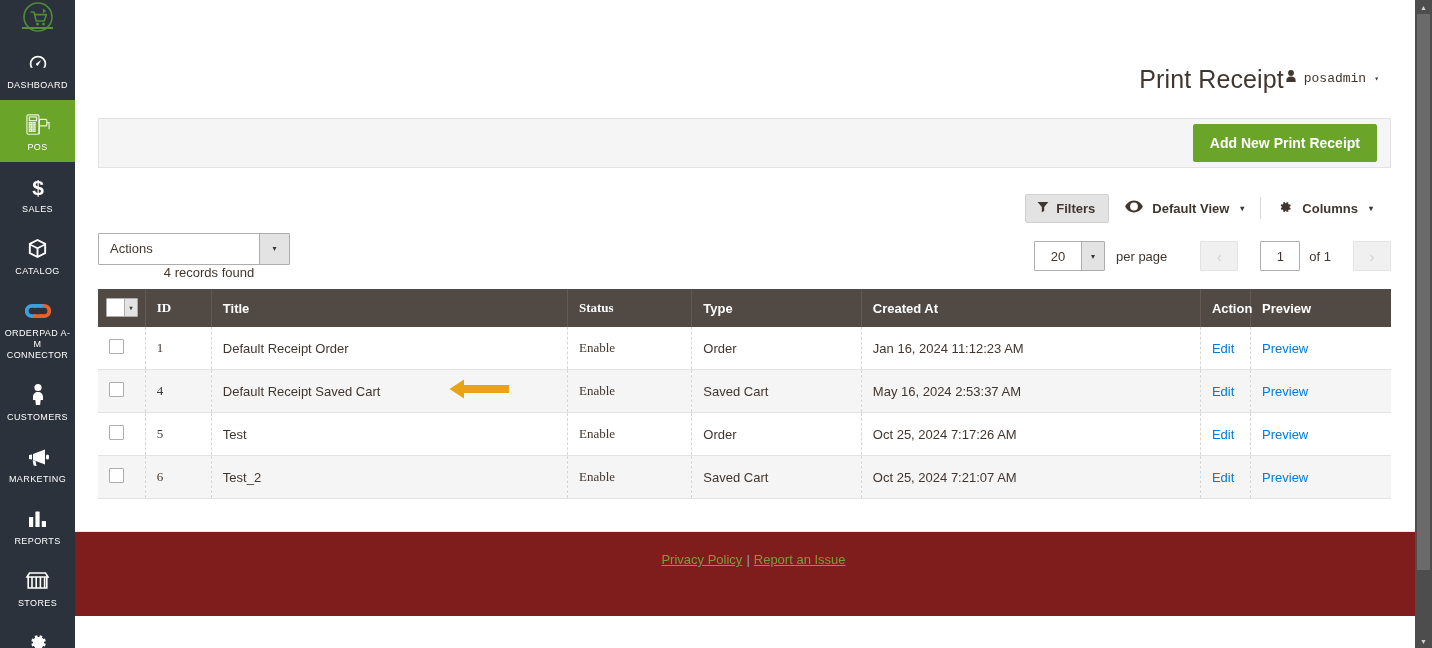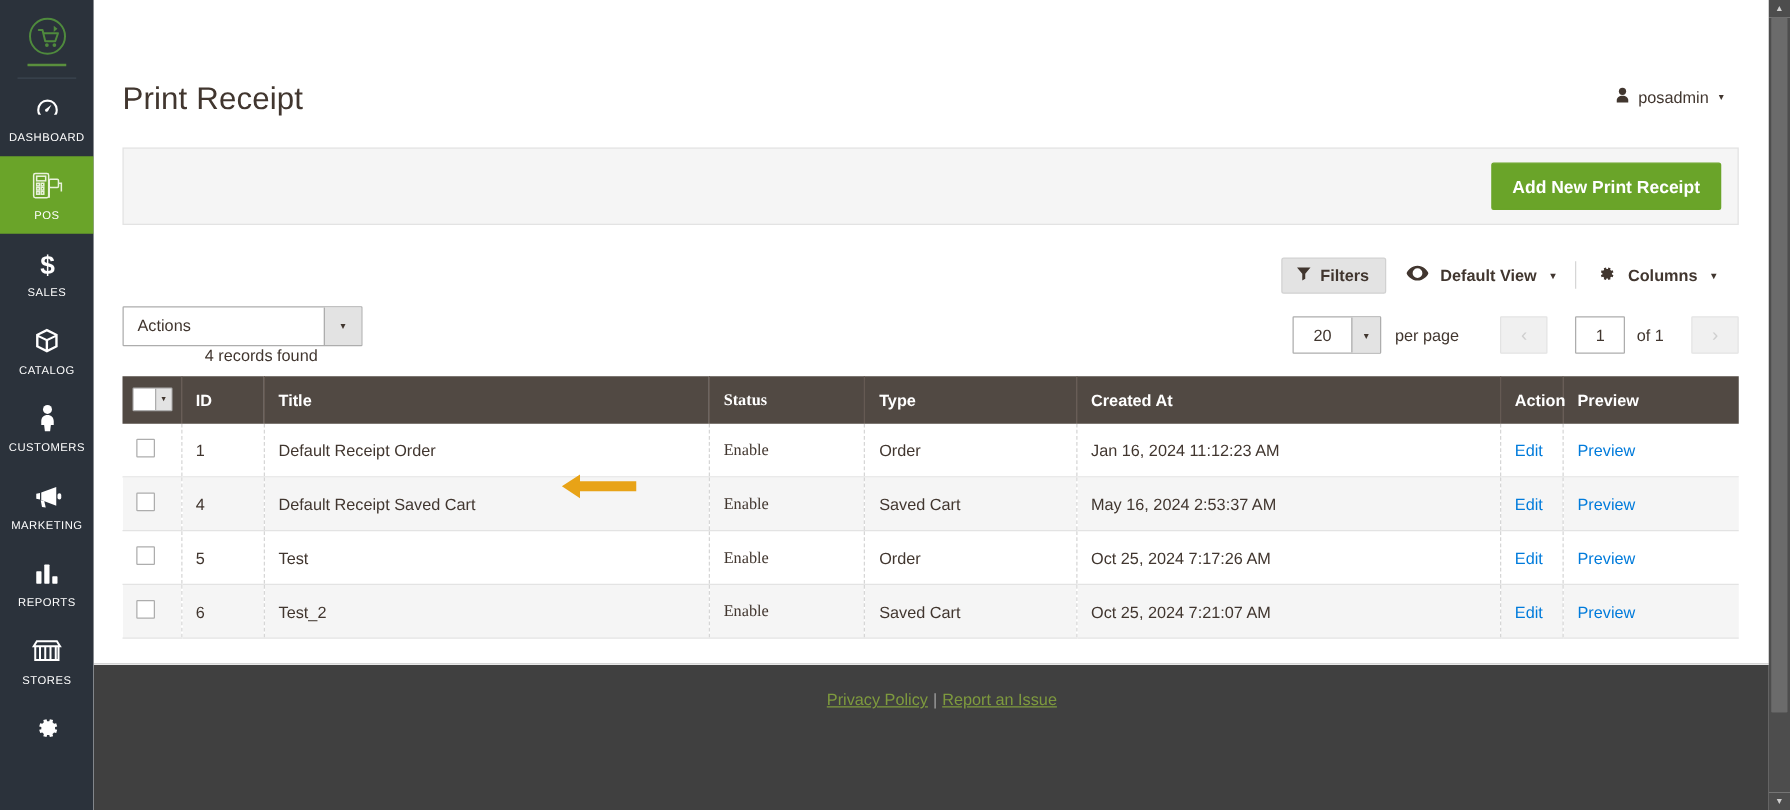--- a/index.html
+++ b/index.html
@@ -63,7 +63,7 @@
 
   .page-head {
     height: 118px;
-    display: flex; align-items: flex-start; justify-content: space-between;
+    display: flex; align-items: flex-start; justify-content: flex-end;
     padding-top: 18px;
   }
   .page-title {

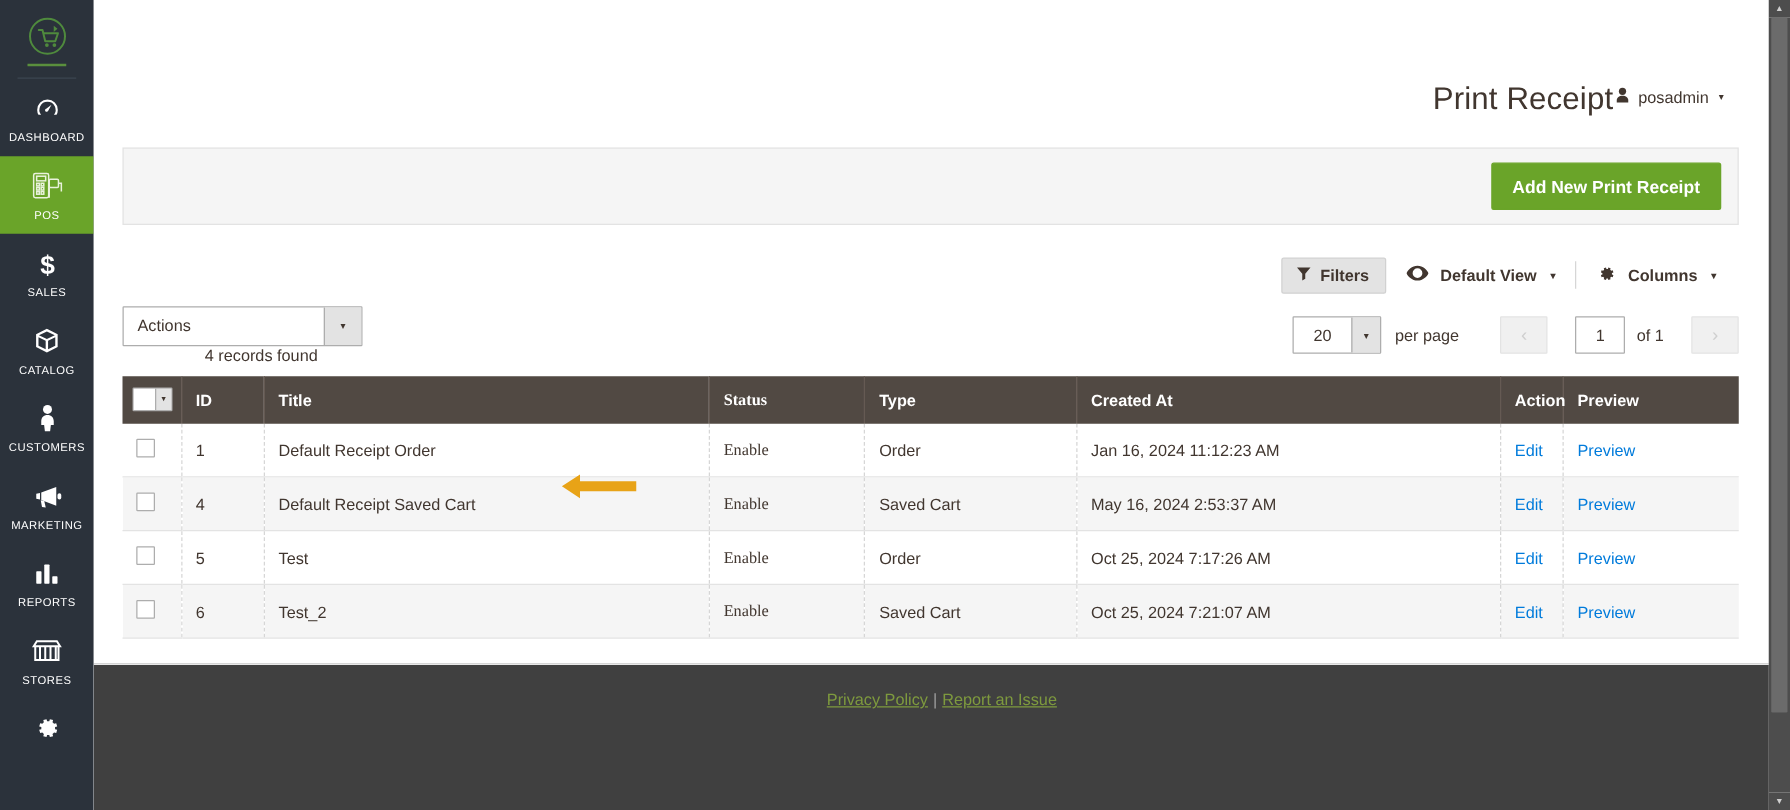--- a/index.html
+++ b/index.html
@@ -76,6 +76,7 @@
     font-size: 13px; color: #41362f;
     padding-top: 51px; padding-right: 12px;
     cursor: pointer;
+    font-family: Liberation Mono, monospace;
   }
   .admin-user .caret { font-size: 8px; color: #41362f; margin-left: 2px; }
 

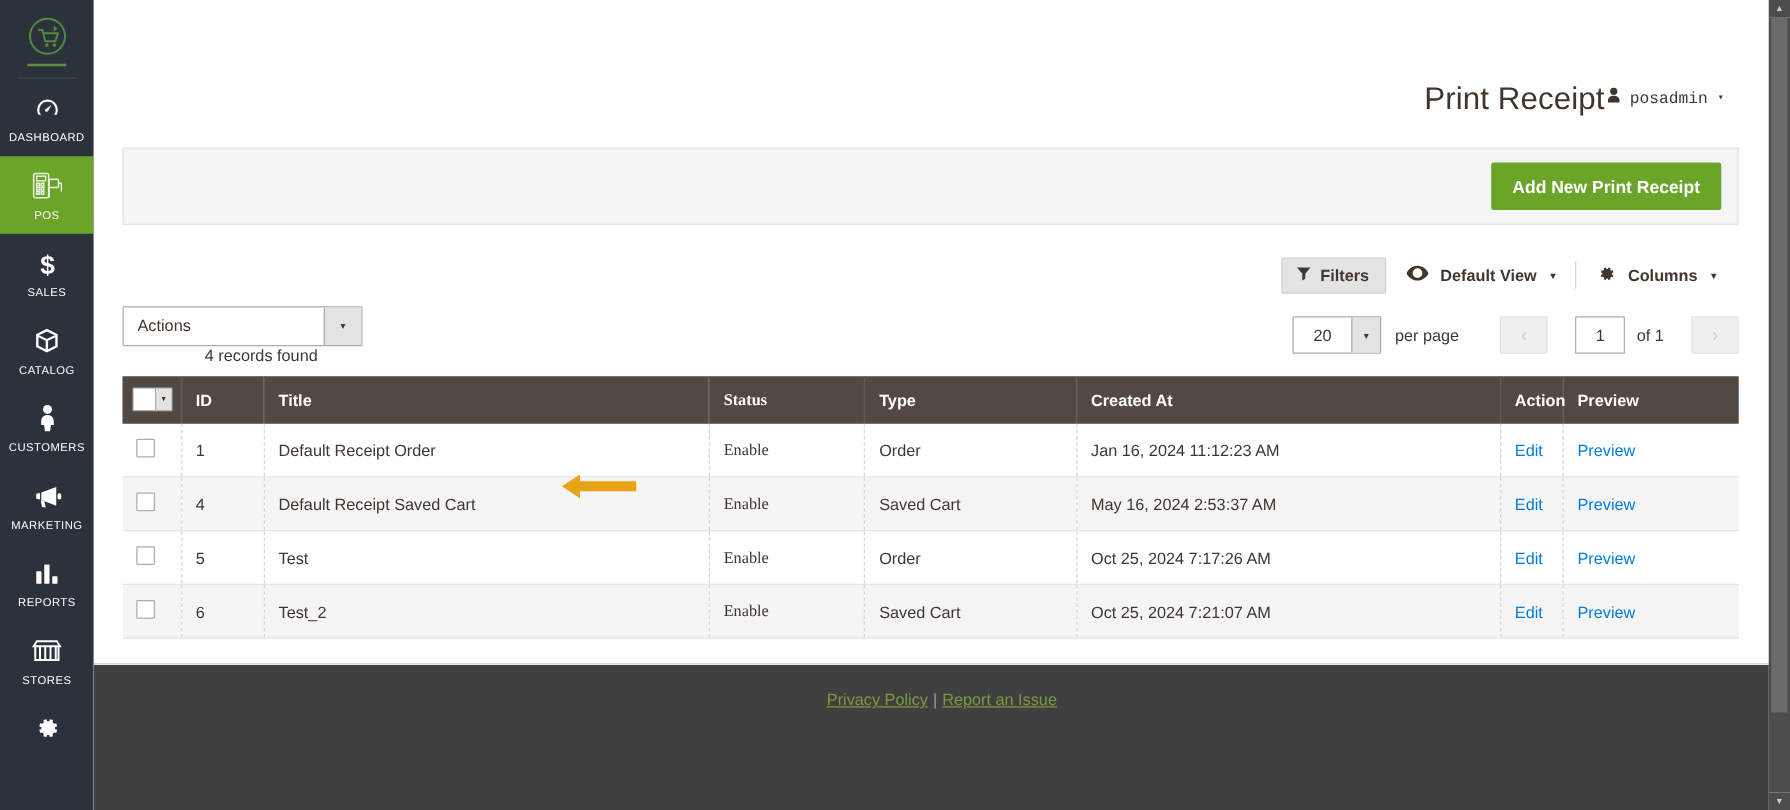--- a/index.html
+++ b/index.html
@@ -84,7 +84,7 @@
   .panel-actions {
     background: #f5f5f5;
     border: 1px solid #e3e3e3;
-    height: 62px;
+    height: 50px;
     display: flex; align-items: center; justify-content: flex-end;
     padding-right: 13px;
     margin-bottom: 25px;

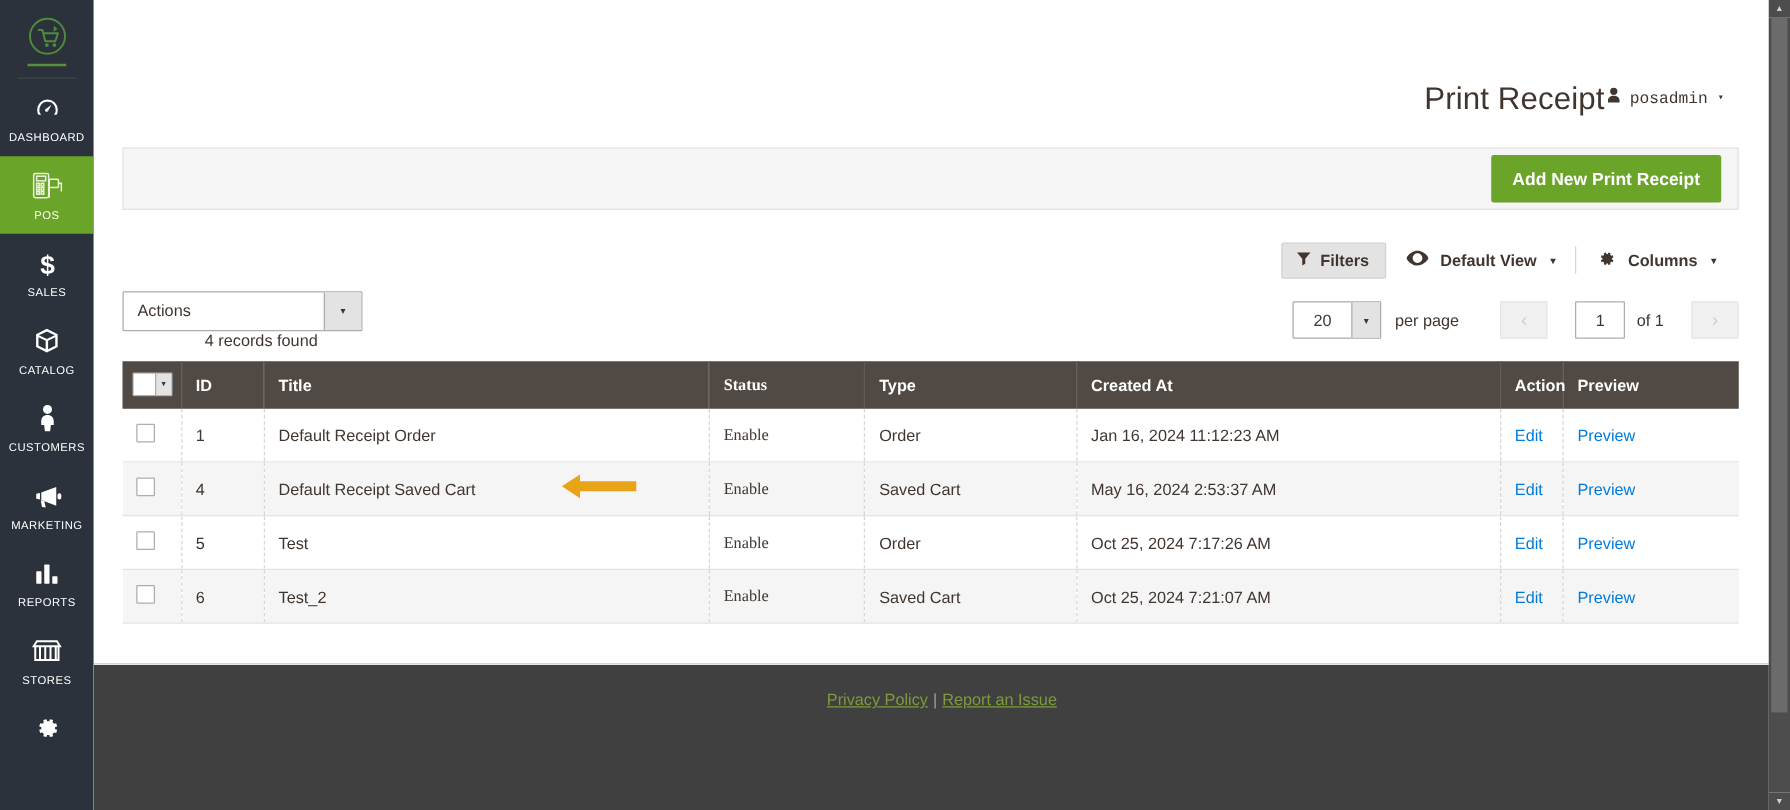--- a/index.html
+++ b/index.html
@@ -228,7 +228,7 @@
 
   
   .w-cb { width: 47px; }
-  .w-id { width: 66px; }
+  .w-id { width: 66px; font-family: Liberation Serif, serif; }
   .w-title { width: 355px; }
   .w-status { width: 124px; font-family: Liberation Serif, serif; }
   .w-type { width: 169px; }

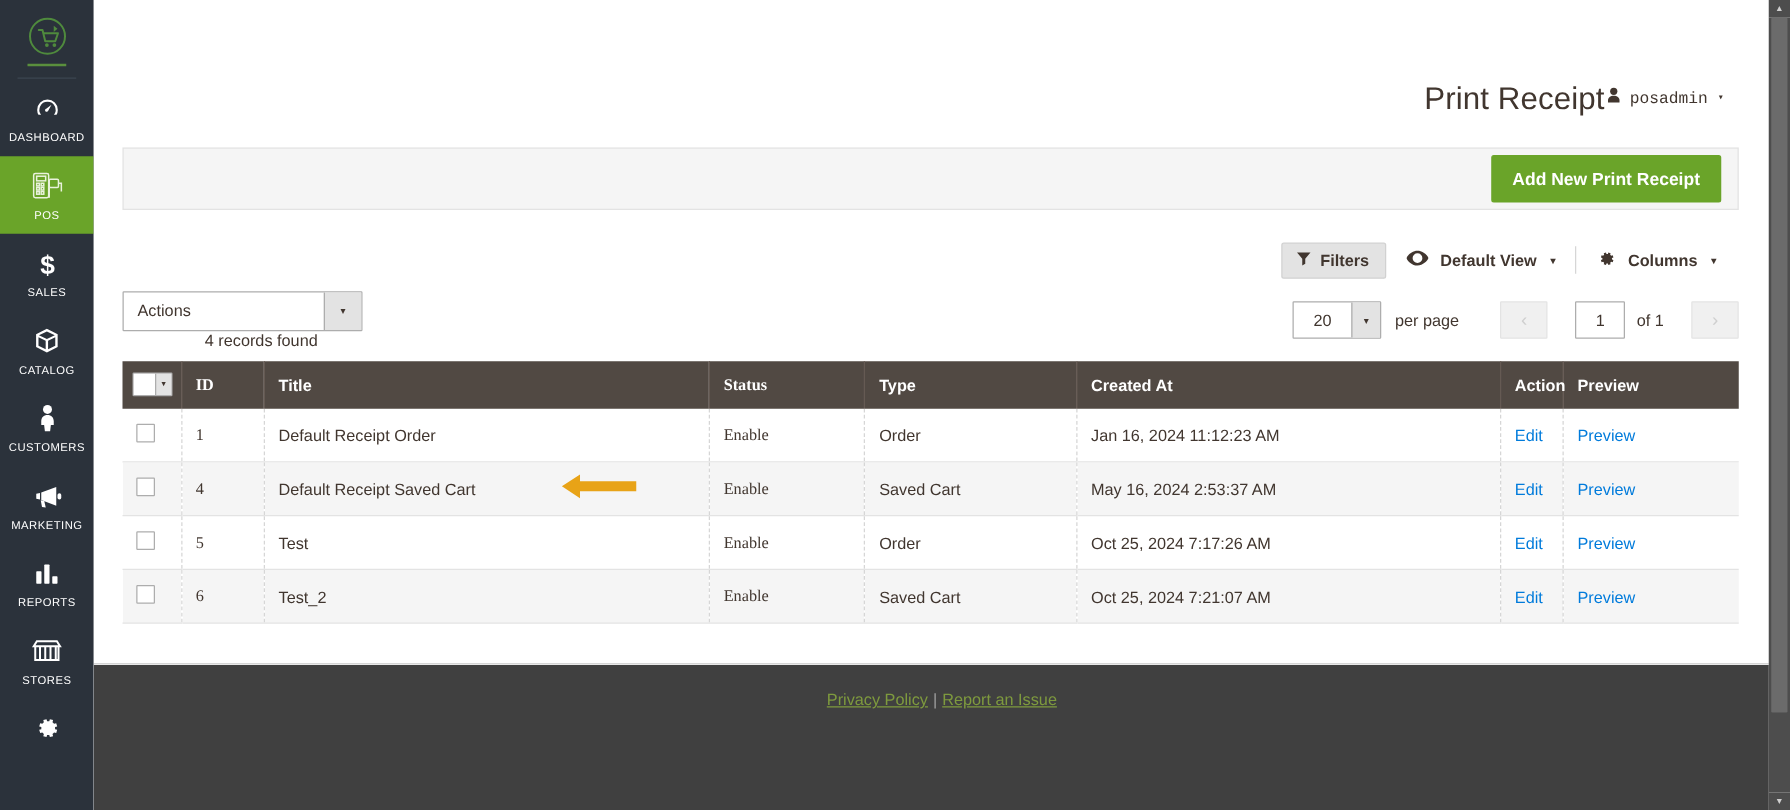--- a/index.html
+++ b/index.html
@@ -346,6 +346,17 @@
       <span class="nav-label">CATALOG</span>
     </div>
 
+    <div class="nav-item">
+      <span class="nav-icon">
+        <svg width="26" height="20" viewBox="0 0 30 20">
+          <path d="M12 4 H8 a6 6 0 0 0 0 12 h4" fill="none" stroke="#3aa0e0" stroke-width="4.4" stroke-linecap="round"></path>
+          <path d="M18 4 h4 a6 6 0 0 1 0 12 h-4" fill="none" stroke="#e8622a" stroke-width="4.4" stroke-linecap="round"></path>
+          <path d="M11 4 h8" stroke="#3aa0e0" stroke-width="4.4" stroke-linecap="round" fill="none"></path>
+          <path d="M11 16 h8" stroke="#e8622a" stroke-width="4.4" stroke-linecap="round" fill="none"></path>
+        </svg>
+      </span>
+      <span class="nav-label">ORDERPAD A-M CONNECTOR</span>
+    </div>
 
     <div class="nav-item">
       <span class="nav-icon">

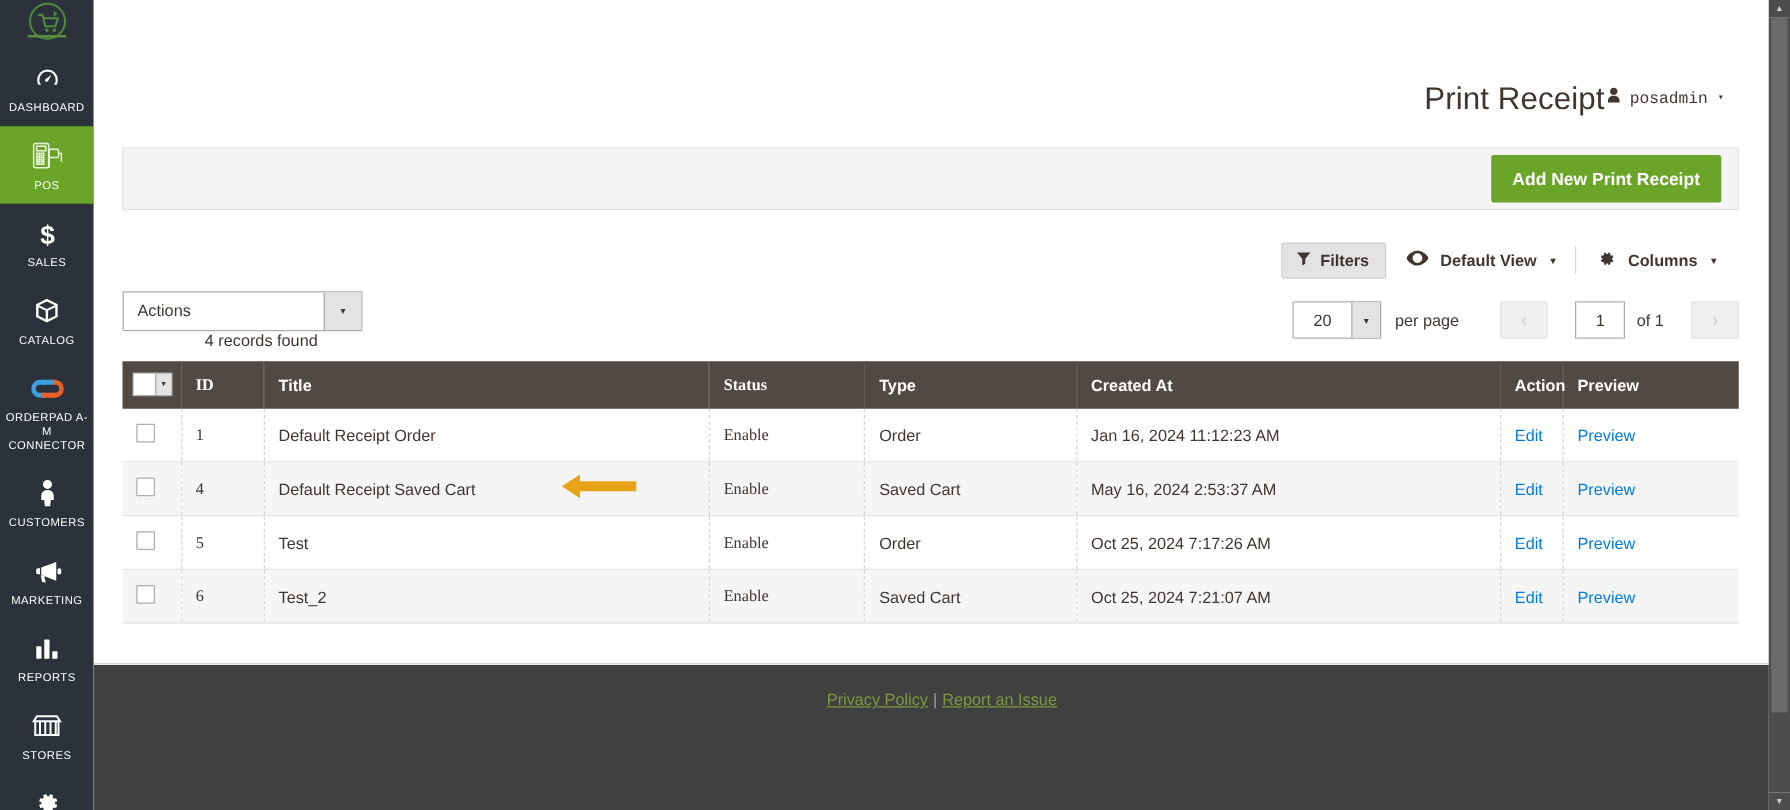--- a/index.html
+++ b/index.html
@@ -248,8 +248,8 @@
   .footer-area {
     position: absolute;
     left: 0; top: 531px;
-    width: 1357px; height: 117px;
-    background: #404040;
+    width: 1357px; height: 85px;
+    background: #7f1d1d;
     border-top: 1px solid #e8e8e8;
   }
   .footer-links {

